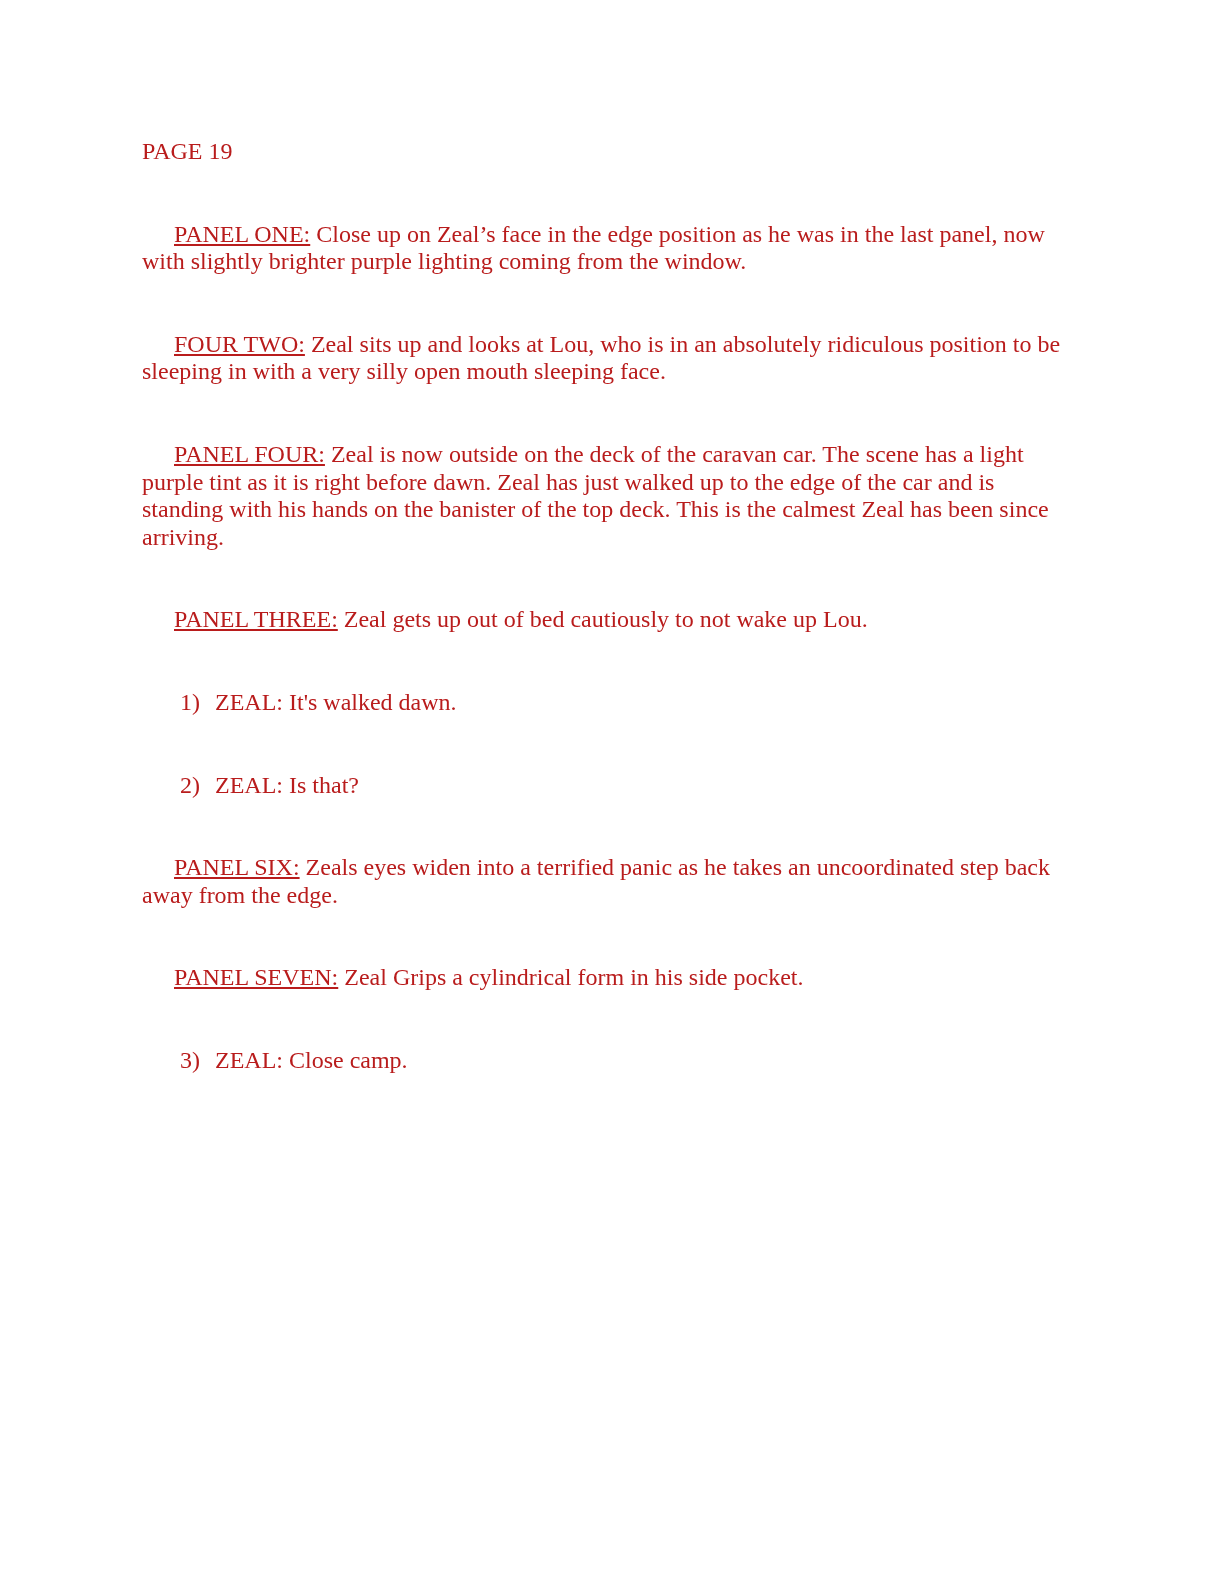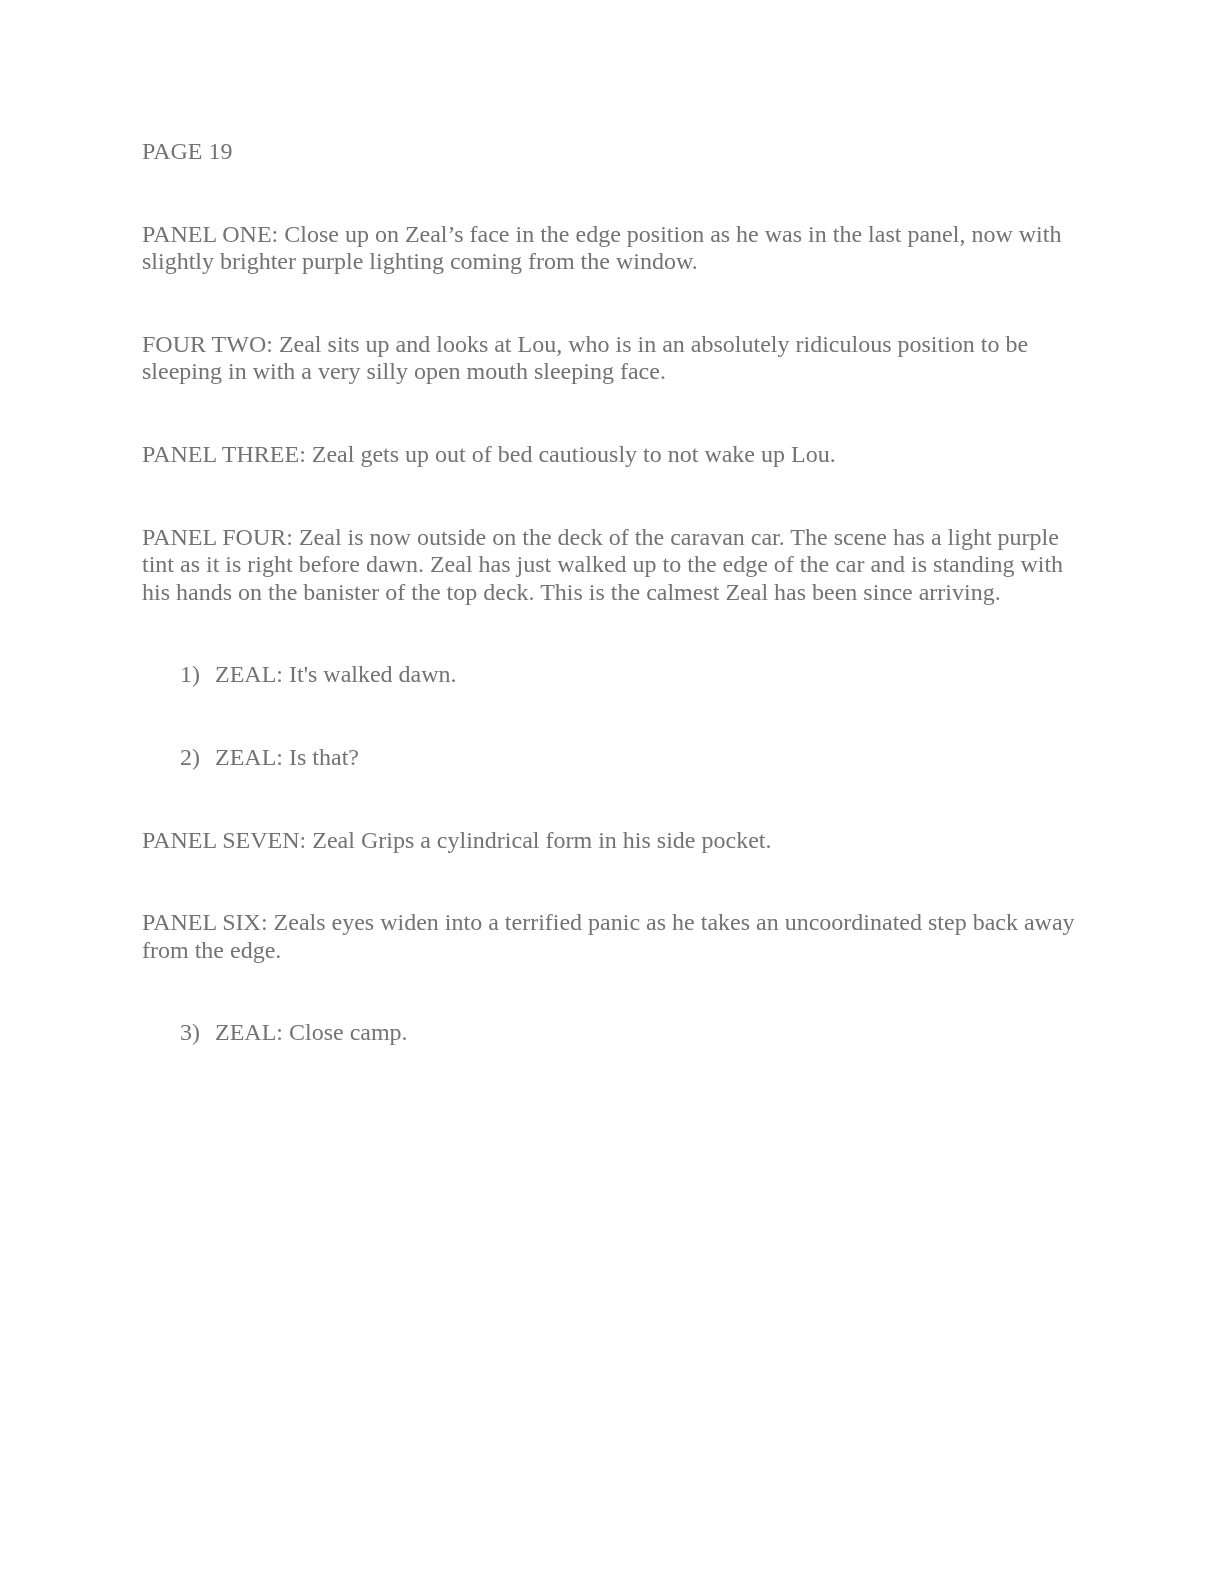--- a/index.html
+++ b/index.html
@@ -14,7 +14,7 @@
     box-sizing: border-box;
     padding: 138px 144px 0 142px;
     background: #ffffff;
-    color: #737373;
+    color: #b91c1c;
     font-family: "Liberation Serif", "DejaVu Serif", serif;
     font-size: 24px;
     line-height: 27.6px;

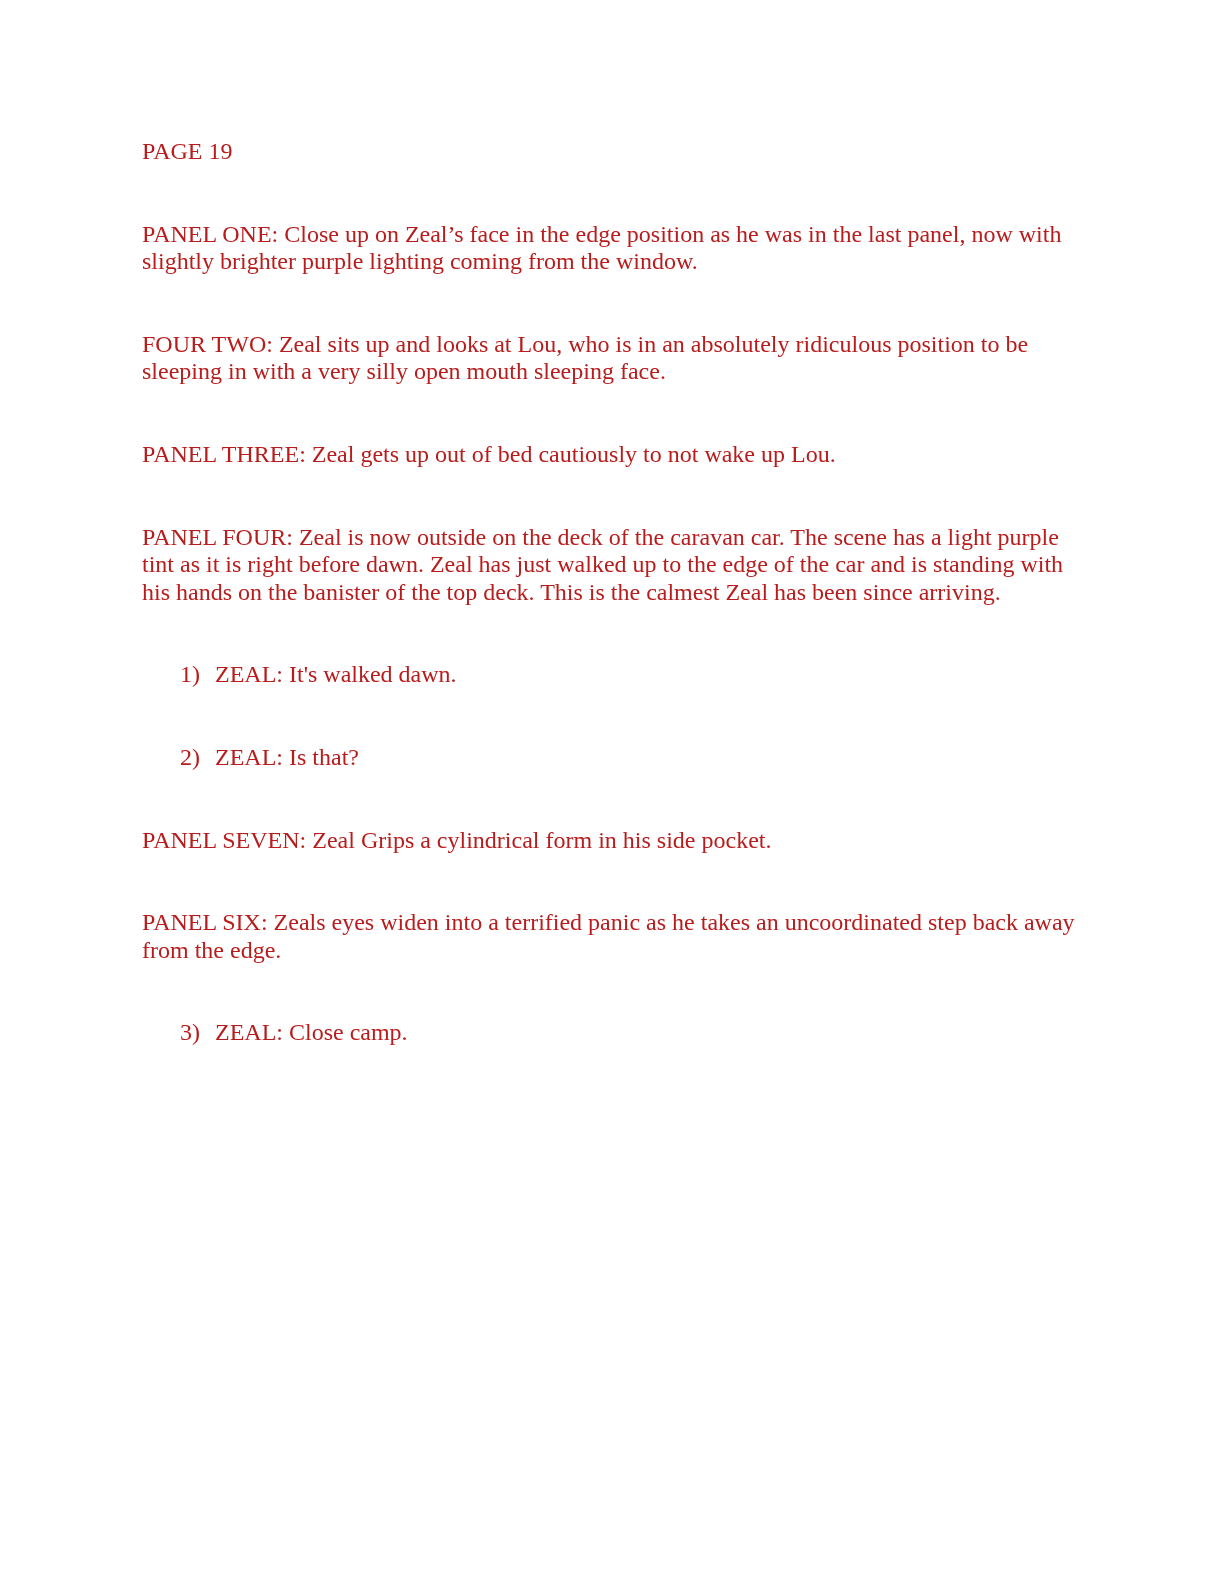--- a/index.html
+++ b/index.html
@@ -28,6 +28,8 @@
     margin-top: 0;
   }
   .panel .label {
+    text-decoration: underline;
+    margin-left: 32px;
   }
   .dialogue {
     display: flex;

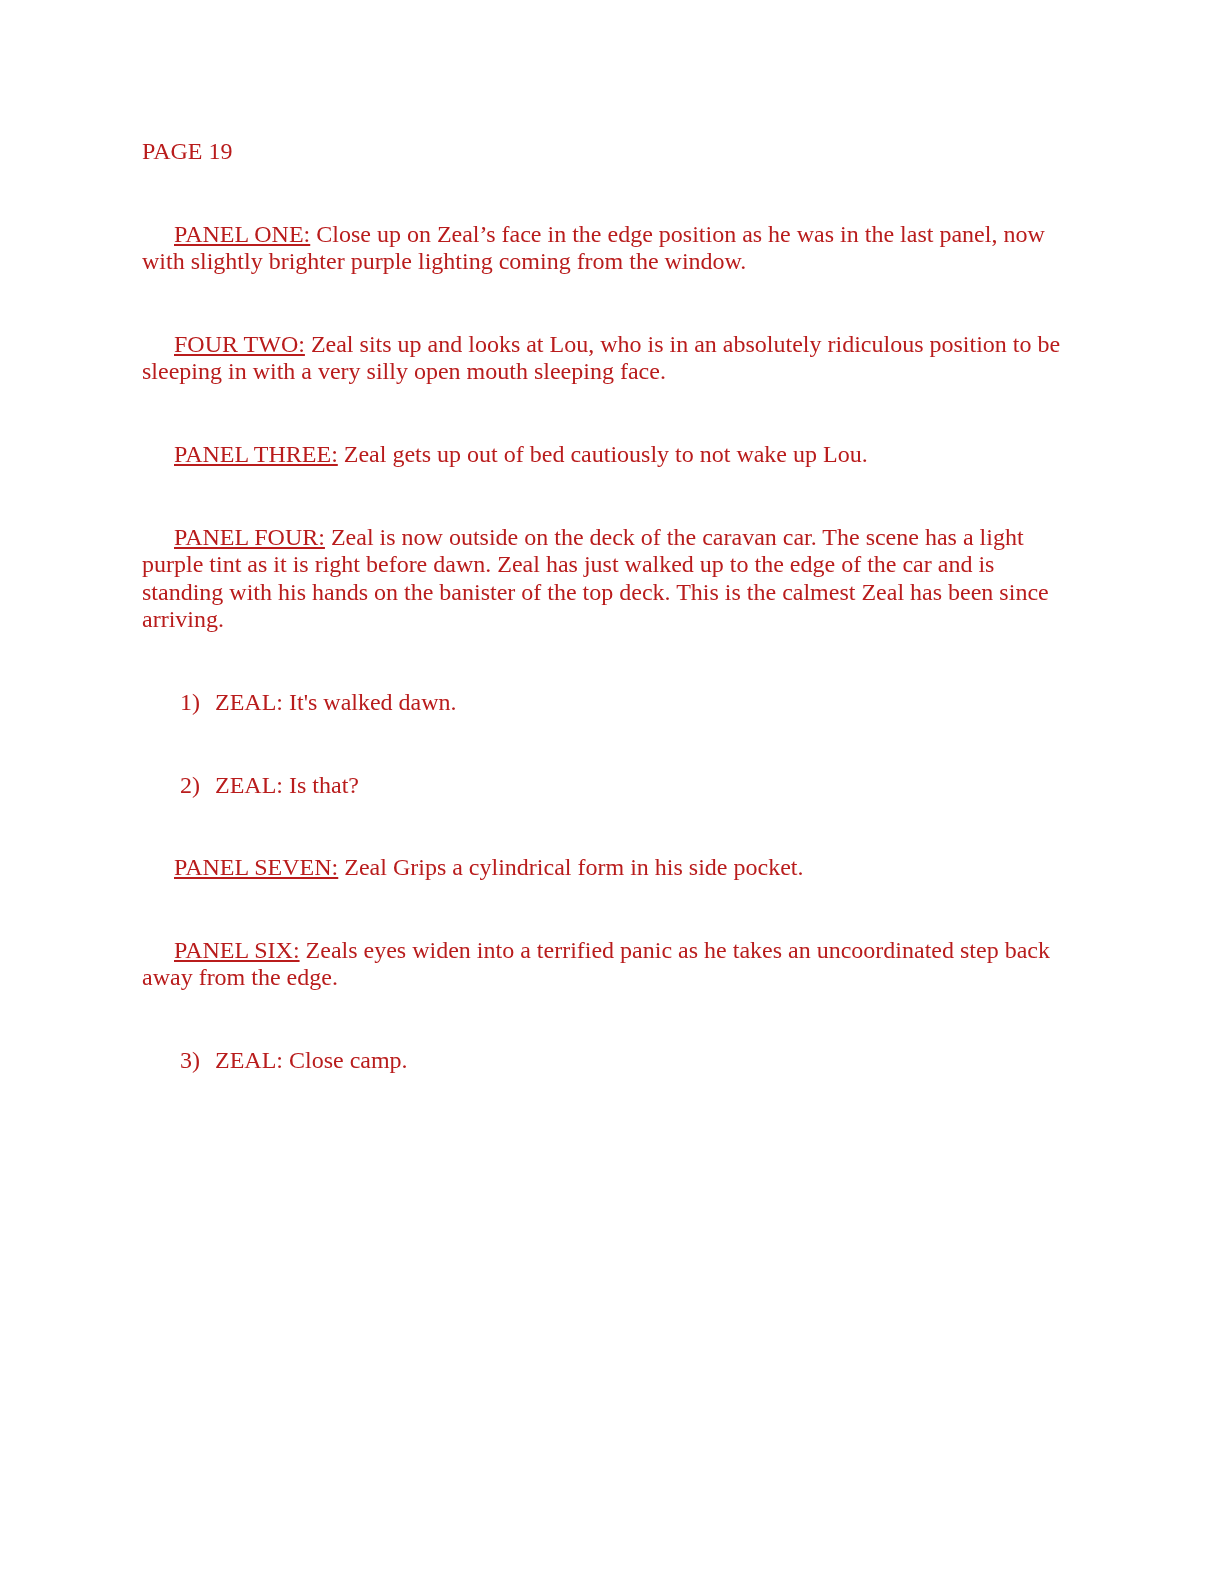--- a/index.html
+++ b/index.html
@@ -51,8 +51,8 @@
   <section id="blocks">
       <p class="block panel"><span class="label">PANEL ONE:</span> <span class="desc">Close up on Zeal’s face in the edge position as he was in the last panel, now with slightly brighter purple lighting coming from the window.</span></p>
       <p class="block panel"><span class="label">FOUR TWO:</span> <span class="desc">Zeal sits up and looks at Lou, who is in an absolutely ridiculous position to be sleeping in with a very silly open mouth sleeping face.</span></p>
+      <p class="block panel"><span class="label">PANEL FOUR:</span> <span class="desc">Zeal is now outside on the deck of the caravan car. The scene has a light purple tint as it is right before dawn. Zeal has just walked up to the edge of the car and is standing with his hands on the banister of the top deck. This is the calmest Zeal has been since arriving.</span></p>
       <p class="block panel"><span class="label">PANEL THREE:</span> <span class="desc">Zeal gets up out of bed cautiously to not wake up Lou.</span></p>
-      <p class="block panel"><span class="label">PANEL FOUR:</span> <span class="desc">Zeal is now outside on the deck of the caravan car. The scene has a light purple tint as it is right before dawn. Zeal has just walked up to the edge of the car and is standing with his hands on the banister of the top deck. This is the calmest Zeal has been since arriving.</span></p>
       <div class="block dialogue">
         <span class="num">1)</span>
         <span class="speech">ZEAL: It's walked dawn.</span>

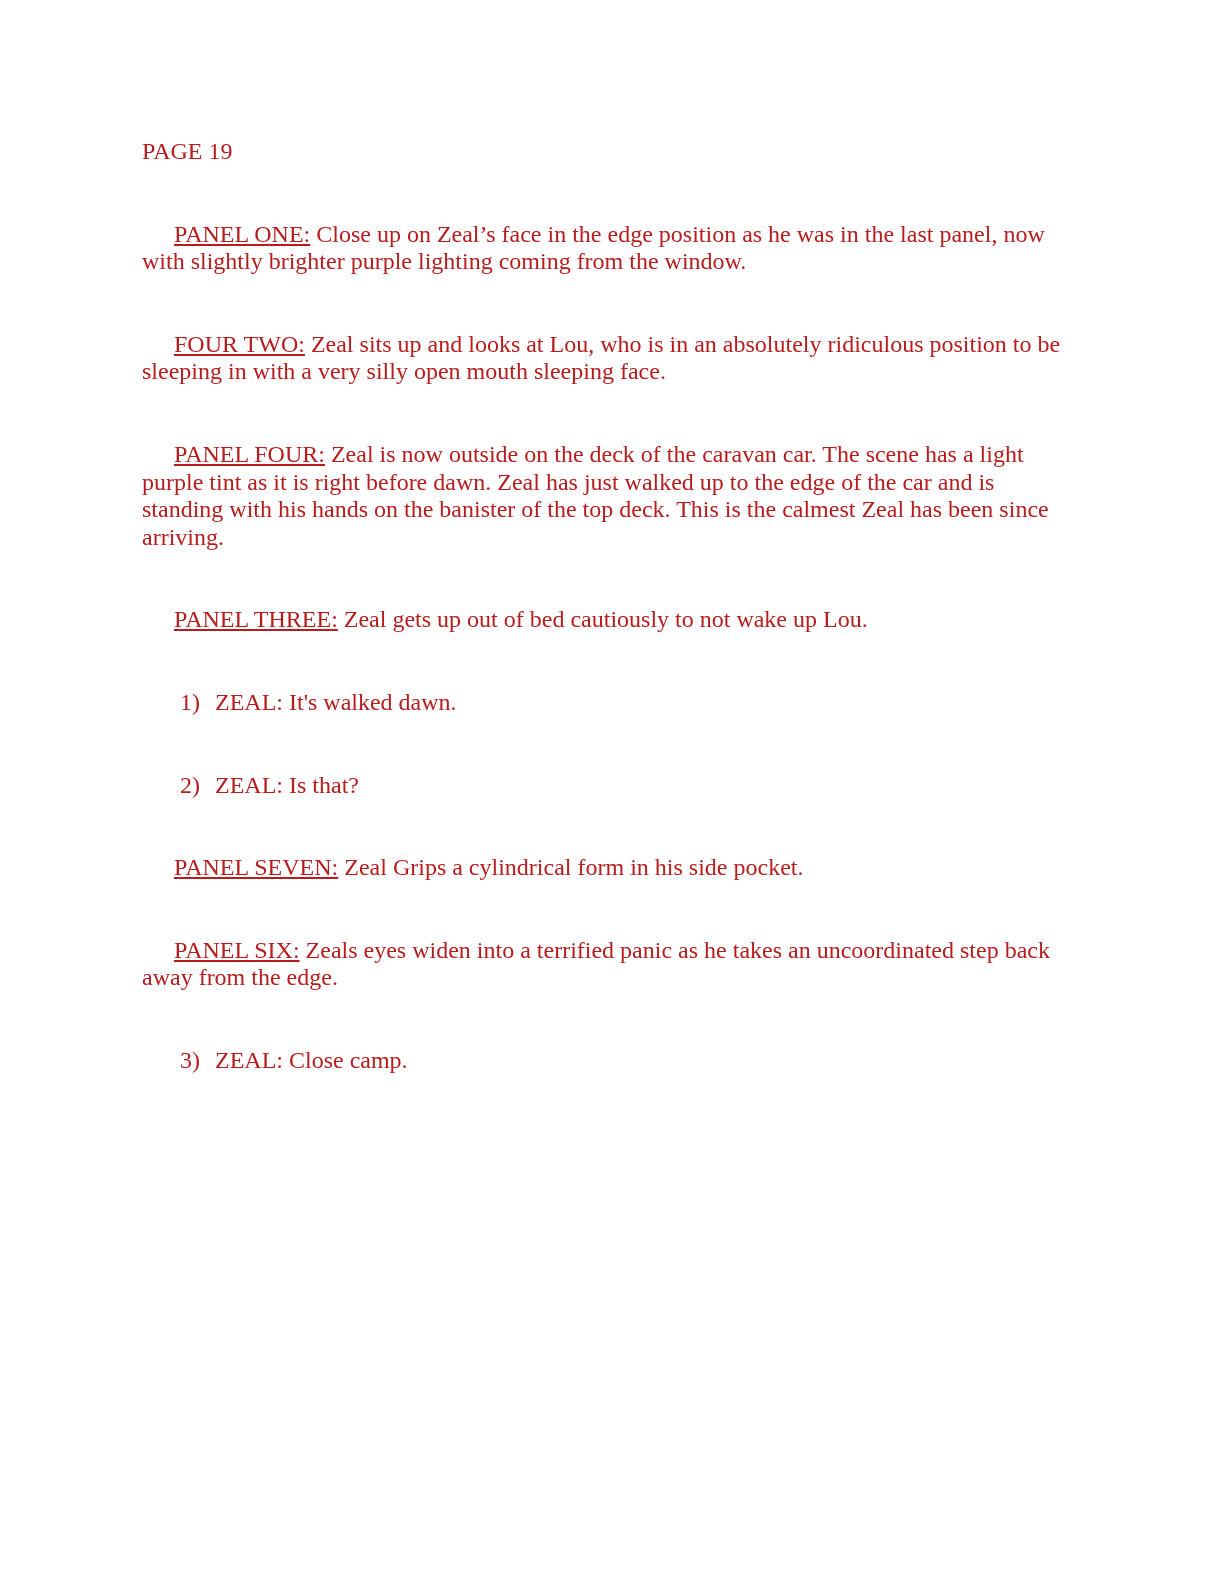--- a/index.html
+++ b/index.html
@@ -61,8 +61,8 @@
         <span class="num">2)</span>
         <span class="speech">ZEAL: Is that?</span>
       </div>
+      <p class="block panel"><span class="label">PANEL SIX:</span> <span class="desc">Zeals eyes widen into a terrified panic as he takes an uncoordinated step back away from the edge.</span></p>
       <p class="block panel"><span class="label">PANEL SEVEN:</span> <span class="desc">Zeal Grips a cylindrical form in his side pocket.</span></p>
-      <p class="block panel"><span class="label">PANEL SIX:</span> <span class="desc">Zeals eyes widen into a terrified panic as he takes an uncoordinated step back away from the edge.</span></p>
       <div class="block dialogue">
         <span class="num">3)</span>
         <span class="speech">ZEAL: Close camp.</span>

